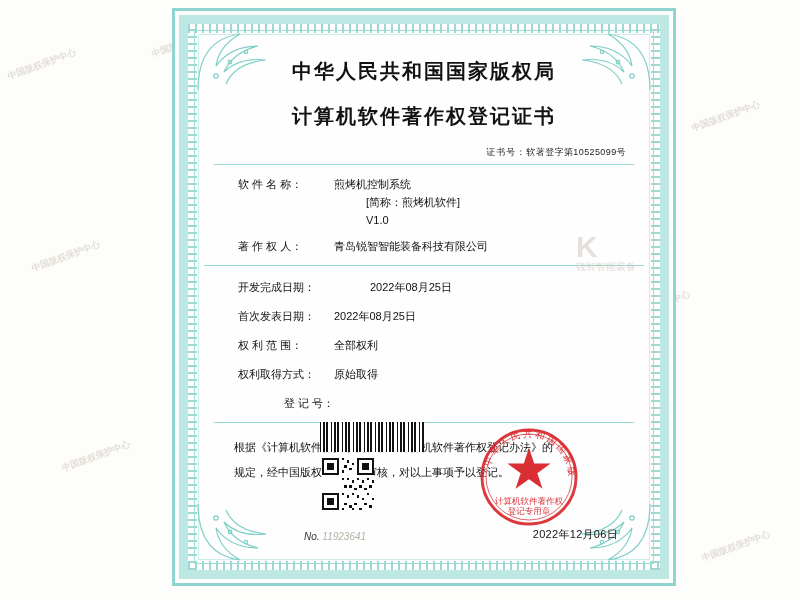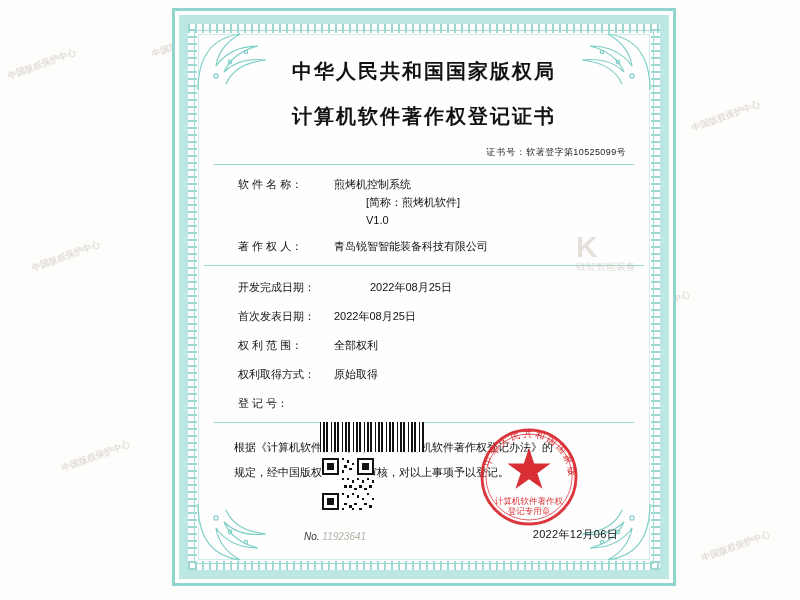--- a/index.html
+++ b/index.html
@@ -243,7 +243,7 @@
           <div class="val">原始取得</div>
         </div>
 
-        <div class="row" style="margin-top:14px;">
+        <div class="row" style="margin-top:14px;text-align:right;">
           <div class="label">登 记 号：</div>
         </div>
 

